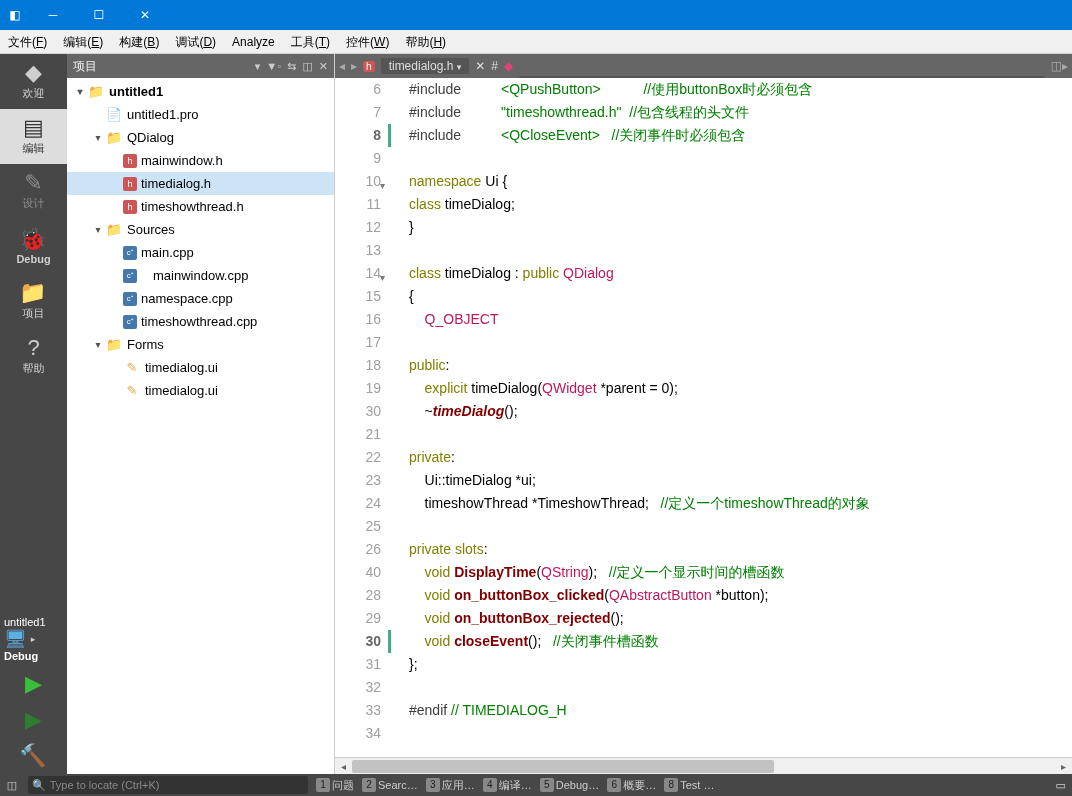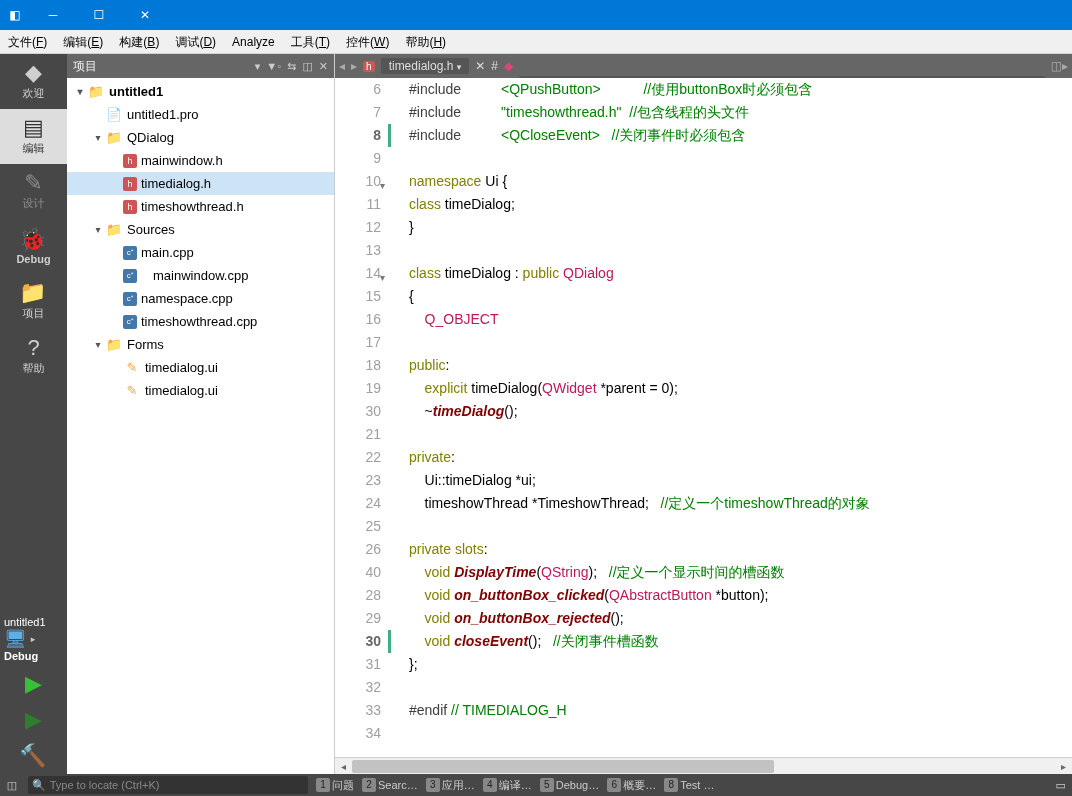--- a/index.html
+++ b/index.html
@@ -45,7 +45,7 @@
 .inc { color: #008000; margin-left: 36px; }
 .cm { color: #008000; }
 .ty { color: #be185d; }
-.fnname { color: #800000; font-weight: bold; font-style: italic; }
+.fnname { color: #800000; font-weight: bold; }
 .it { font-style: italic; }
 .hscroll { height: 17px; background: #f0f0f0; border-top: 1px solid #ccc; display:flex; }
 .hscroll .ar { width:17px; text-align:center; font-size:10px; color:#666; line-height:17px;}

